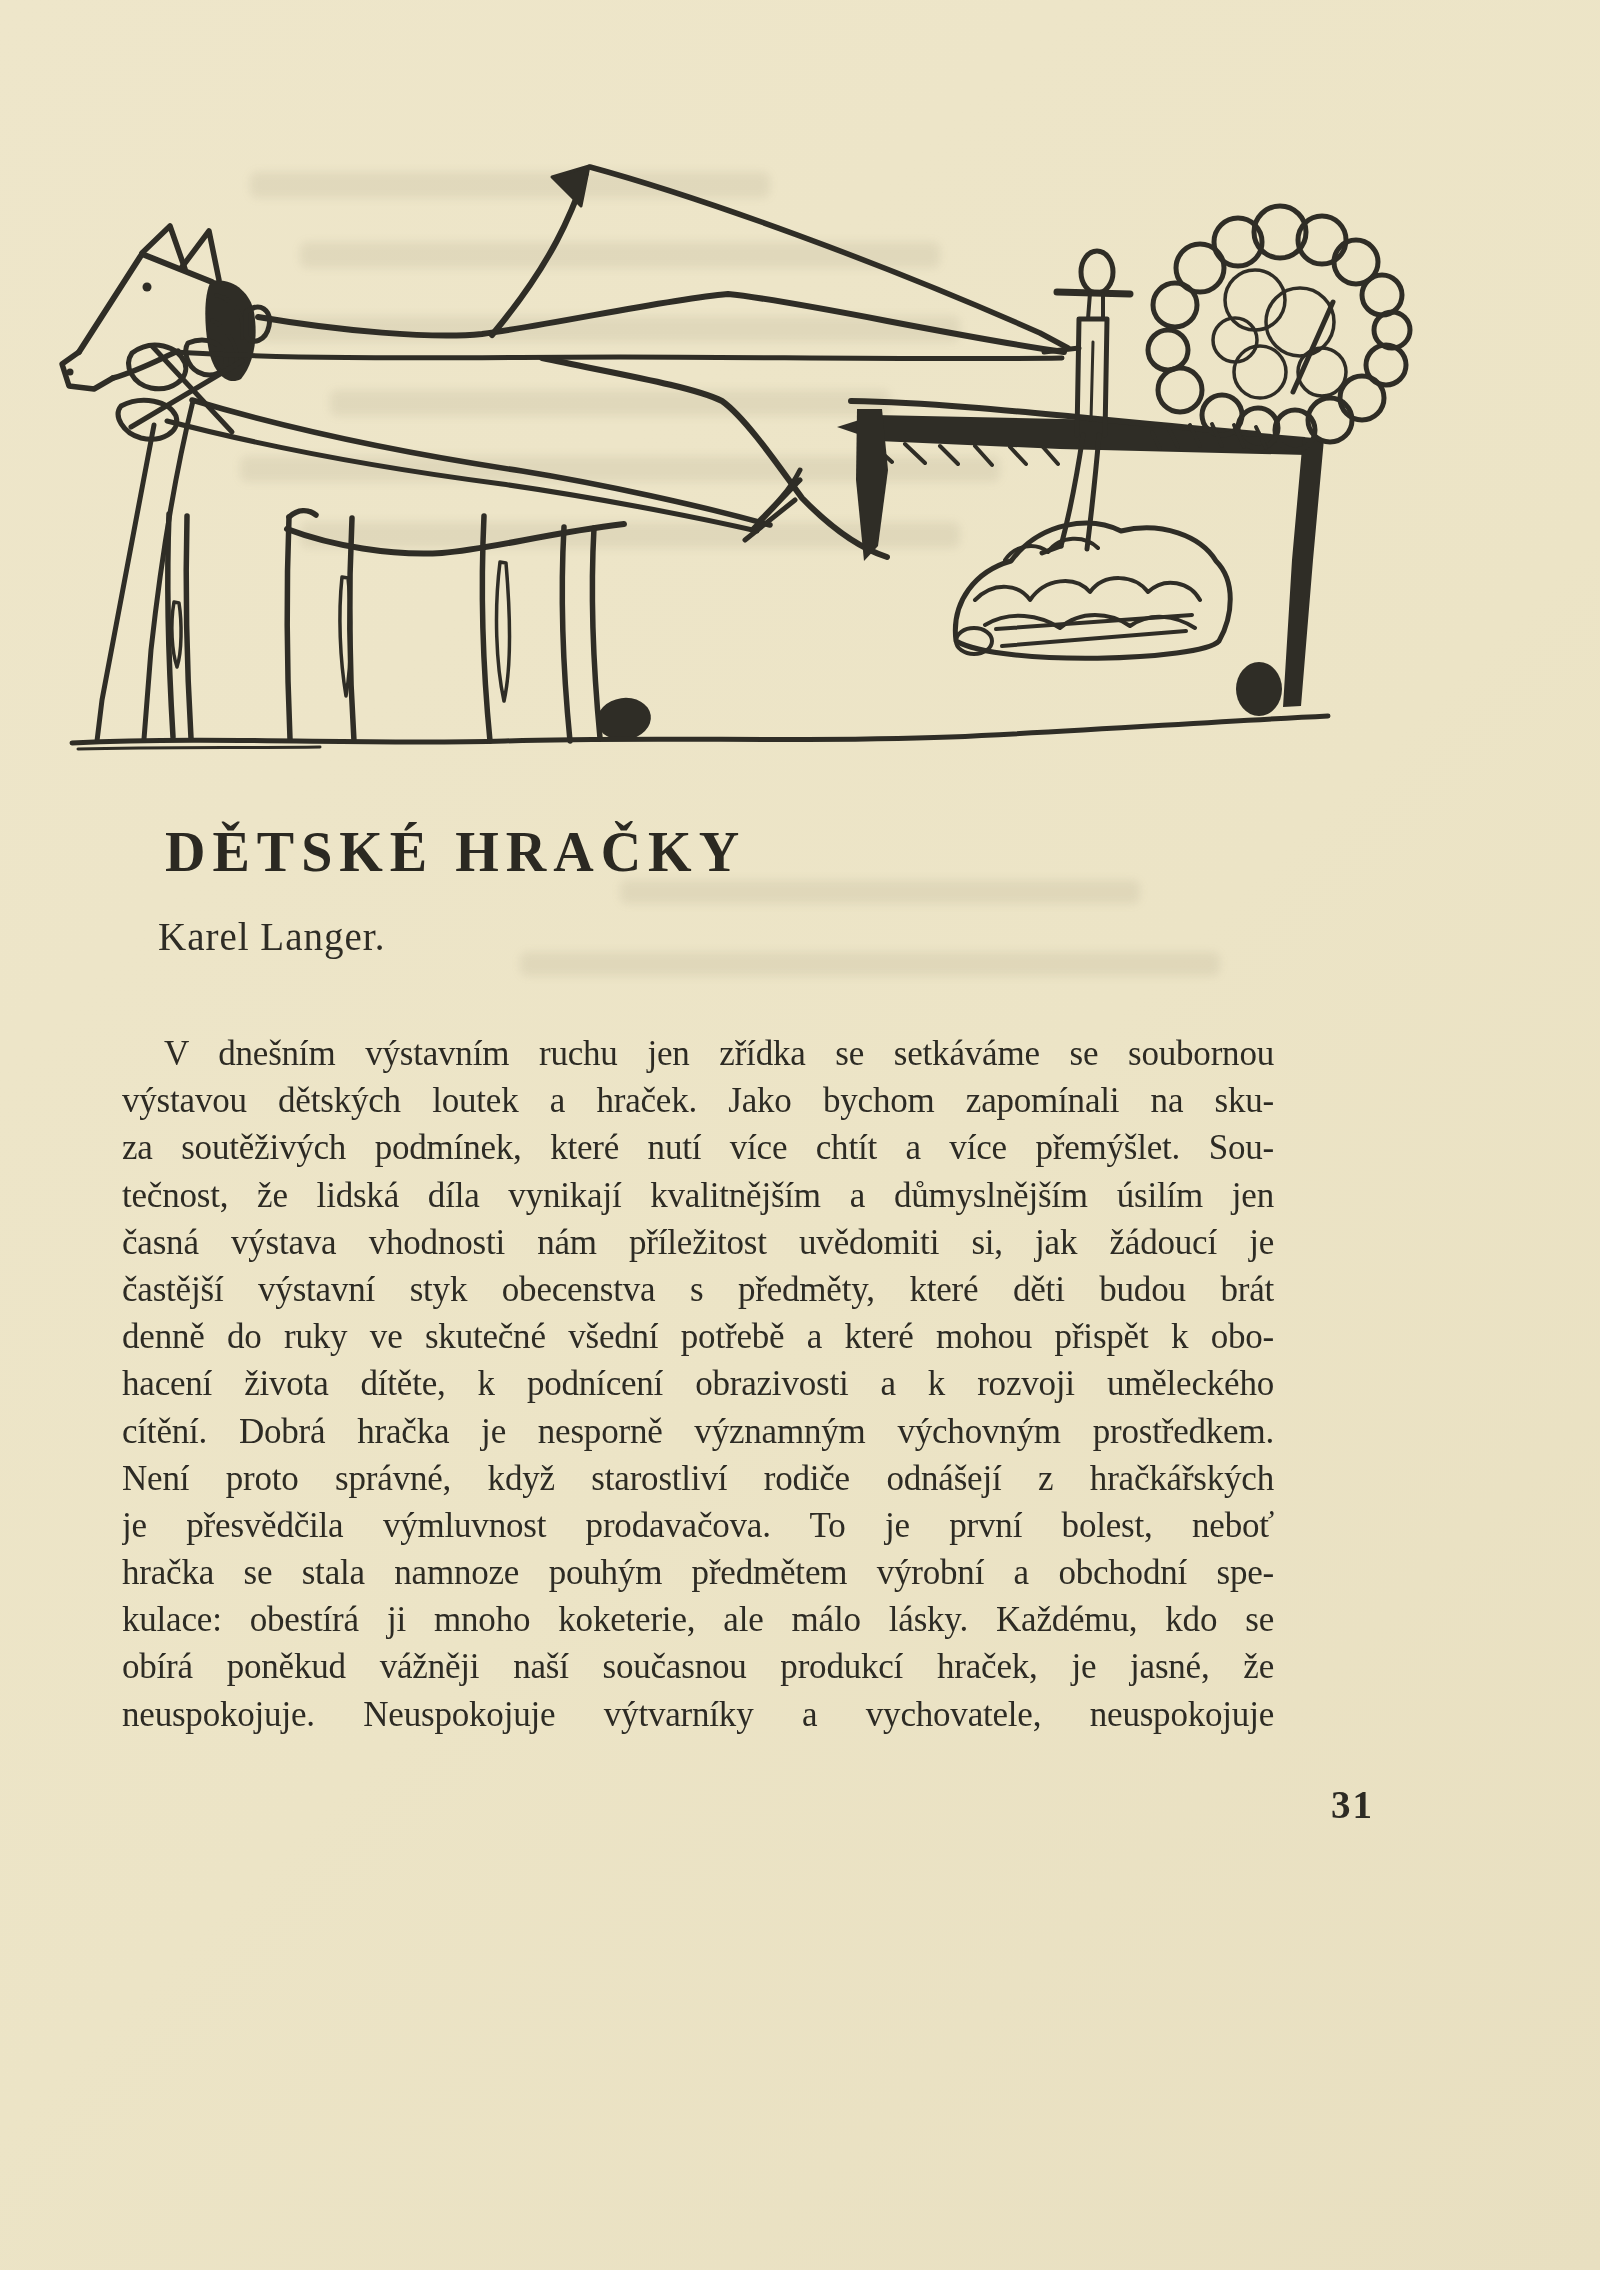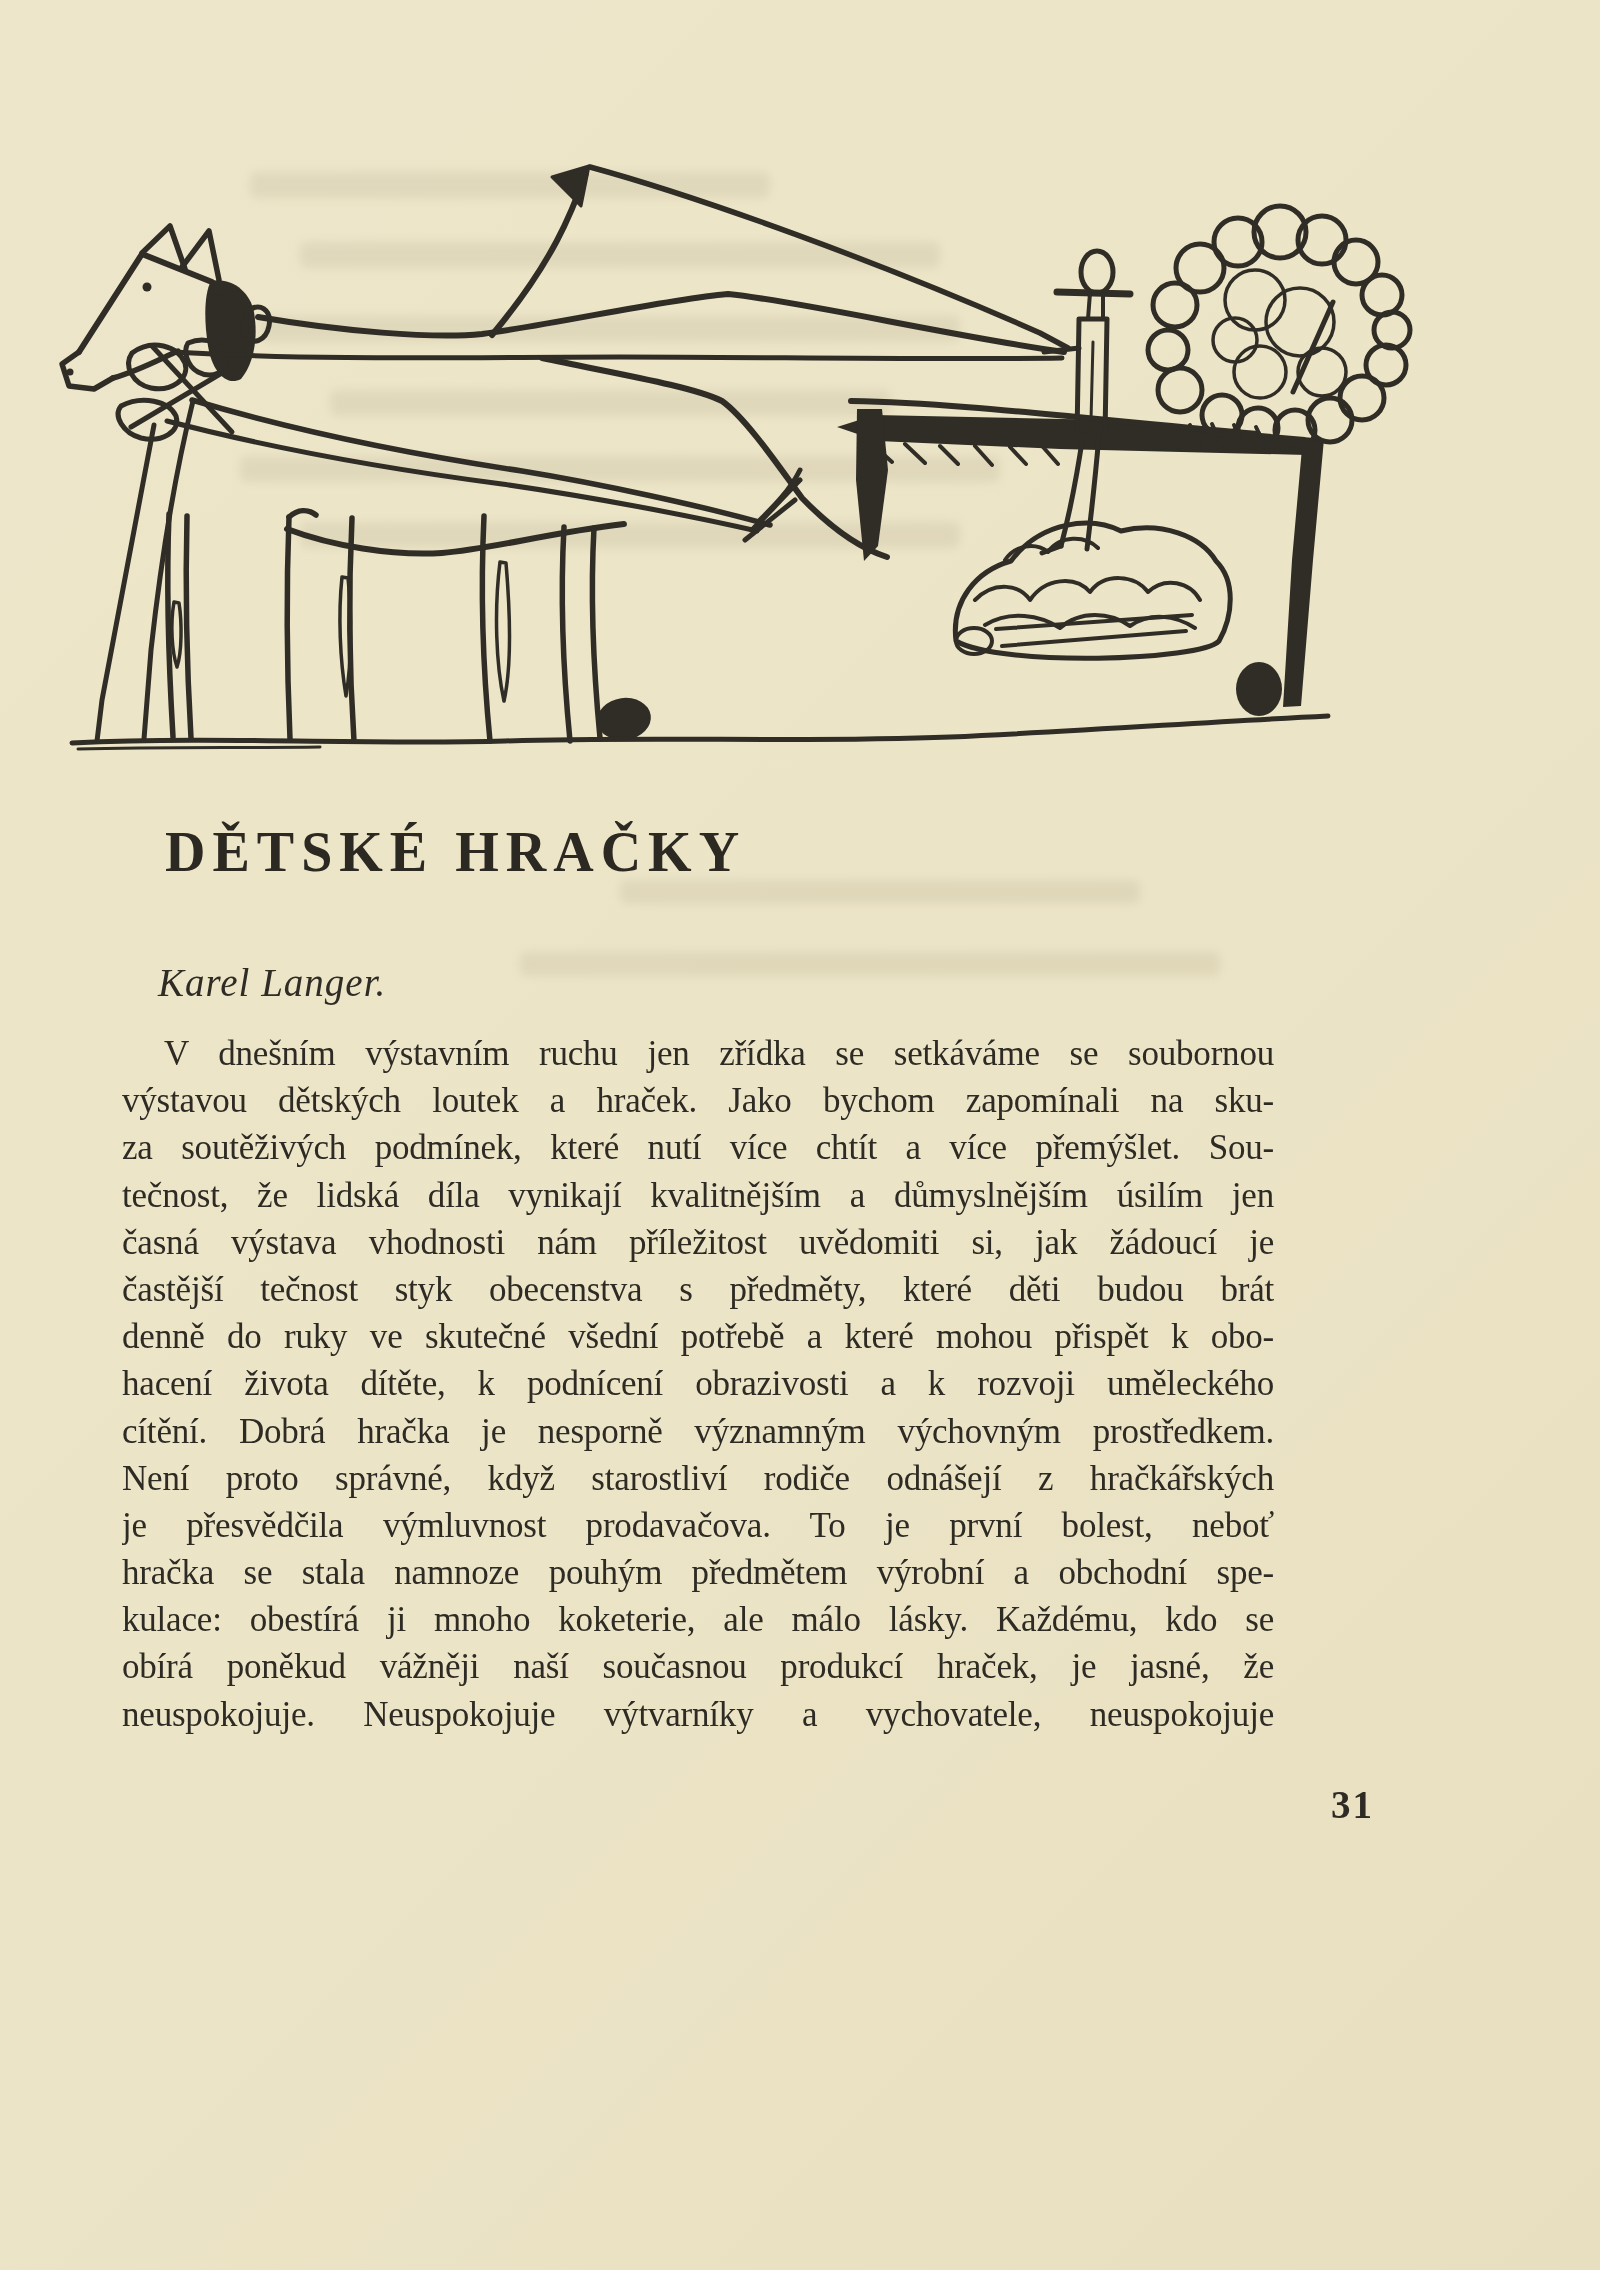--- a/index.html
+++ b/index.html
@@ -22,7 +22,7 @@
   }
   .author{
     position:absolute;left:158px;top:914px;
-    font-size:39px;font-style:italic;letter-spacing:1px;color:#2e2c25;margin-top:46px;
+    font-size:39px;letter-spacing:1px;color:#2e2c25;
   }
   .textblock{
     position:absolute;left:122px;top:1030px;width:1152px;

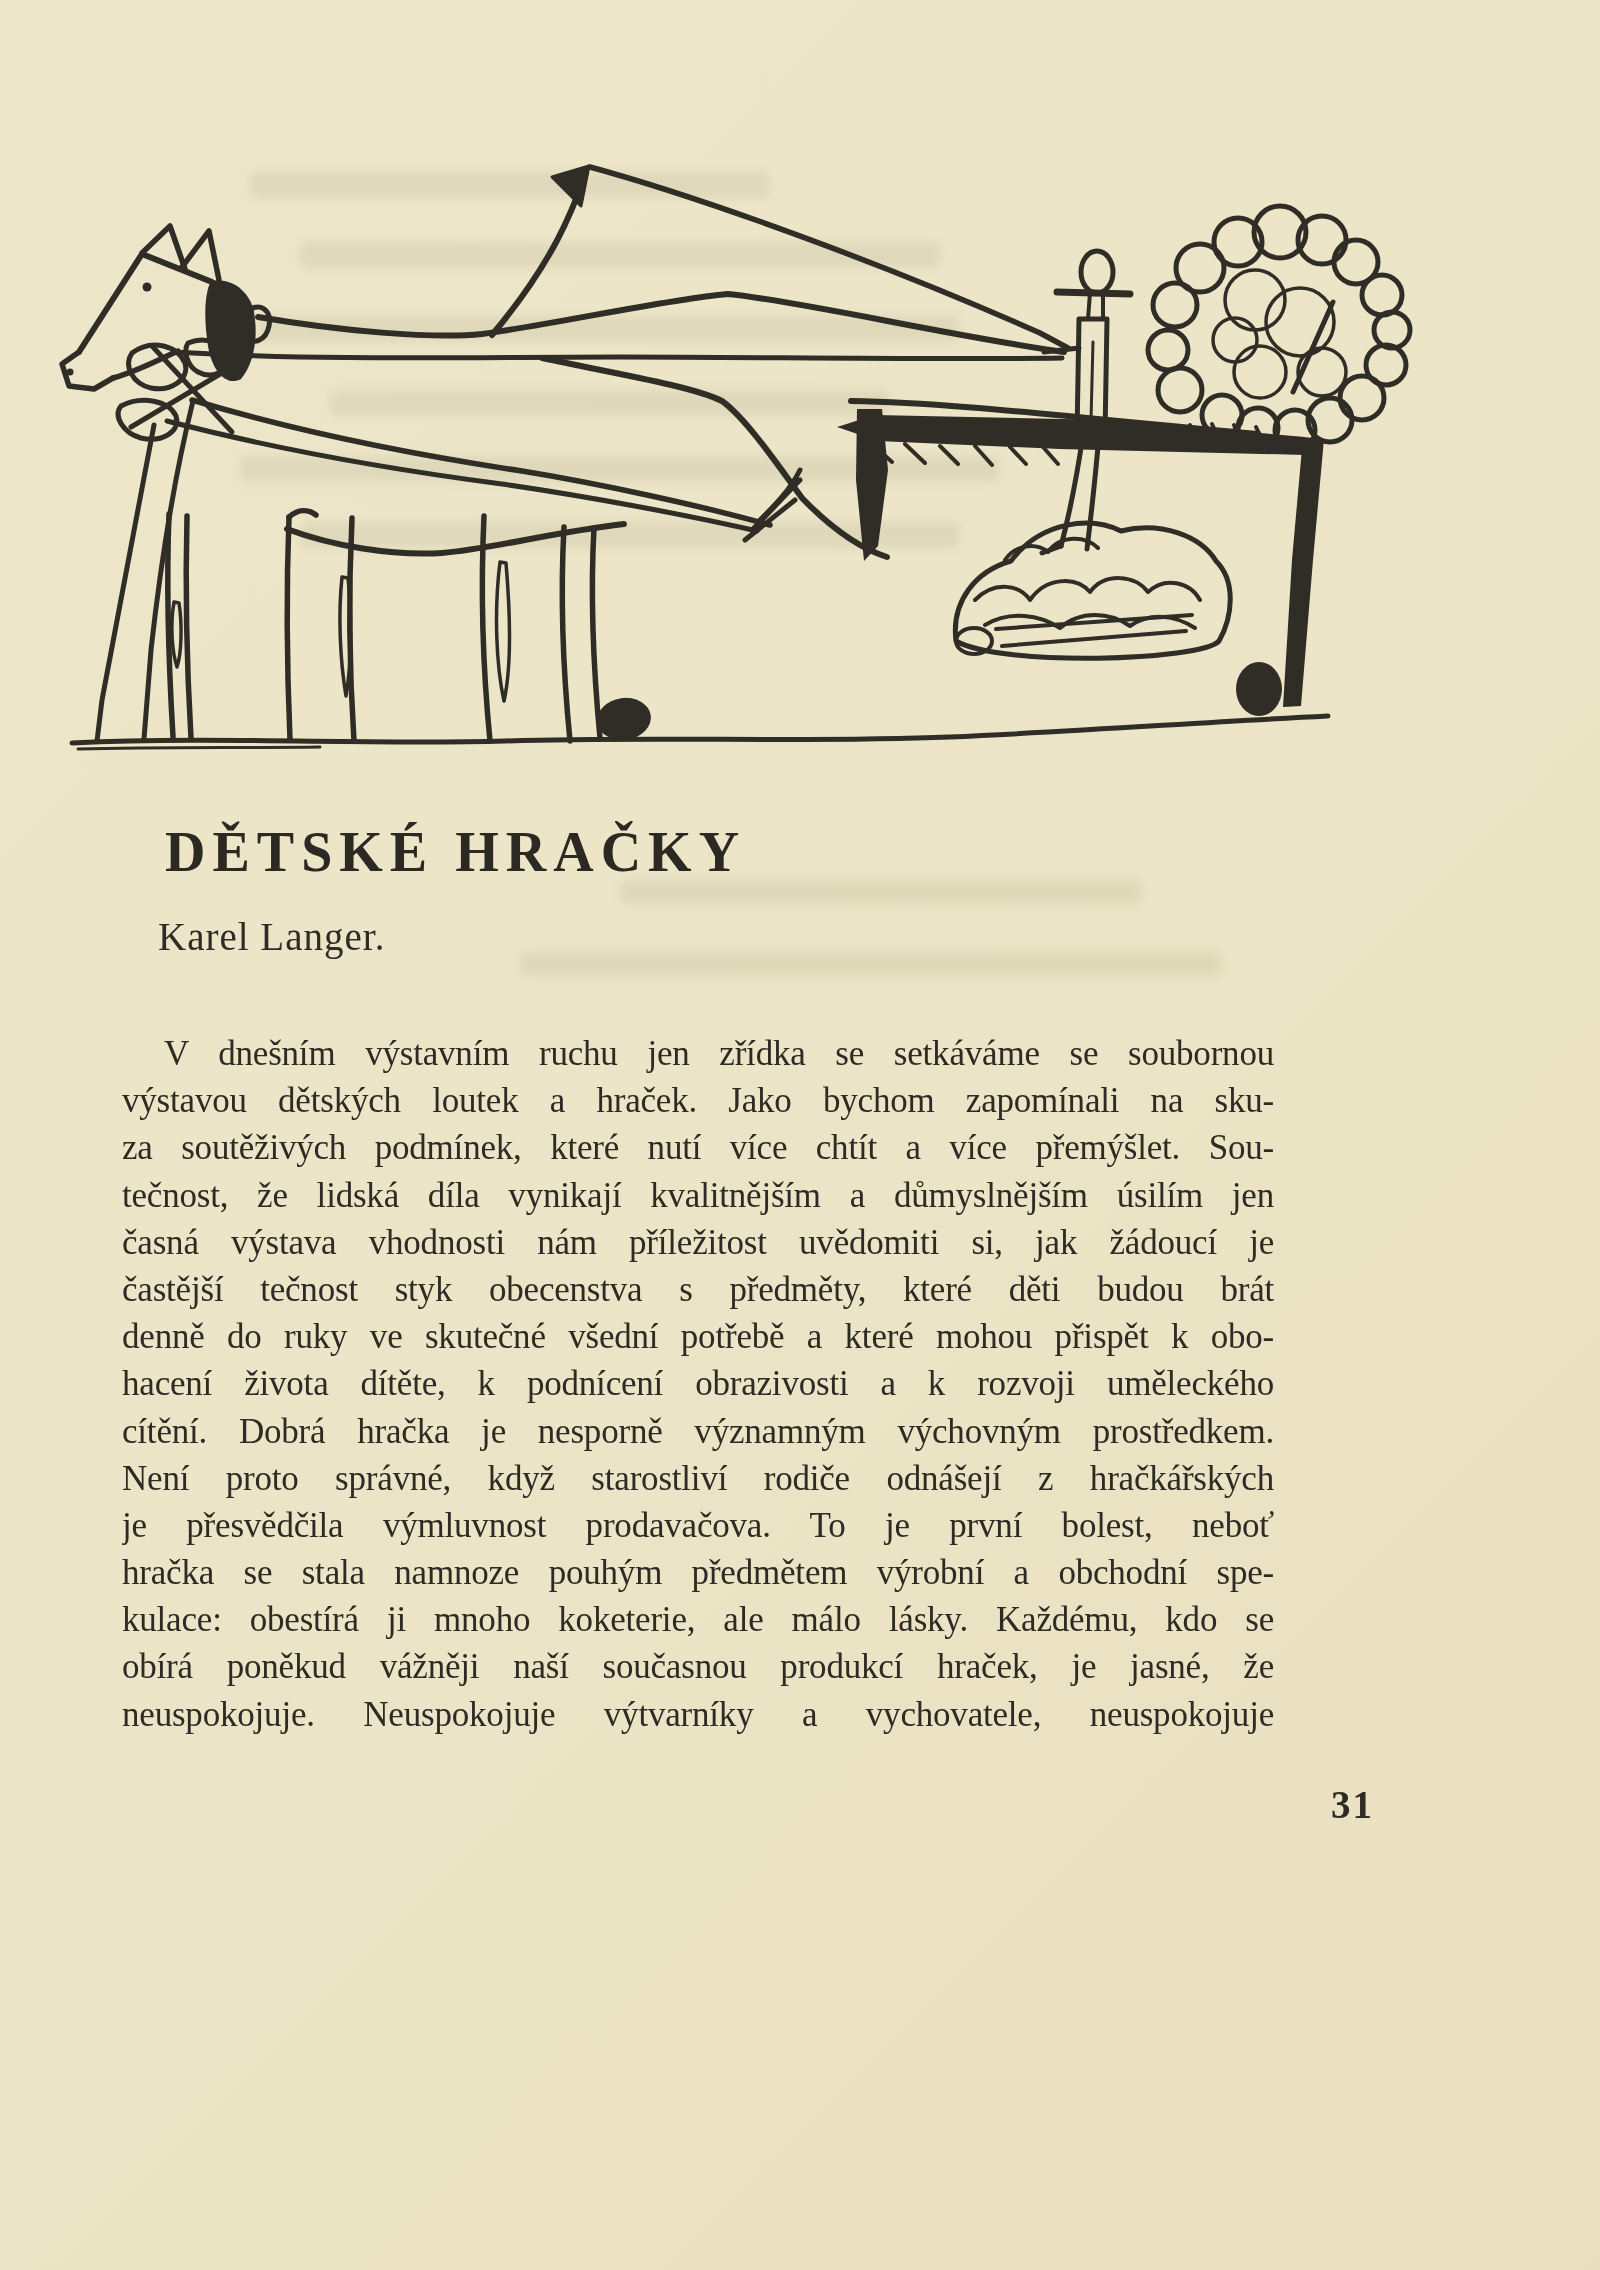--- a/index.html
+++ b/index.html
@@ -183,7 +183,7 @@
     <div class="tl">za soutěživých podmínek, které nutí více chtít a více přemýšlet. Sou-</div>
     <div class="tl">tečnost, že lidská díla vynikají kvalitnějším a důmyslnějším úsilím jen</div>
     <div class="tl">časná výstava vhodnosti nám příležitost uvědomiti si, jak žádoucí je</div>
-    <div class="tl">častější tečnost styk obecenstva s předměty, které děti budou brát</div>
+    <div class="tl">častější výstavní styk obecenstva s předměty, které děti budou brát</div>
     <div class="tl">denně do ruky ve skutečné všední potřebě a které mohou přispět k obo-</div>
     <div class="tl">hacení života dítěte, k podnícení obrazivosti a k rozvoji uměleckého</div>
     <div class="tl">cítění. Dobrá hračka je nesporně významným výchovným prostředkem.</div>

